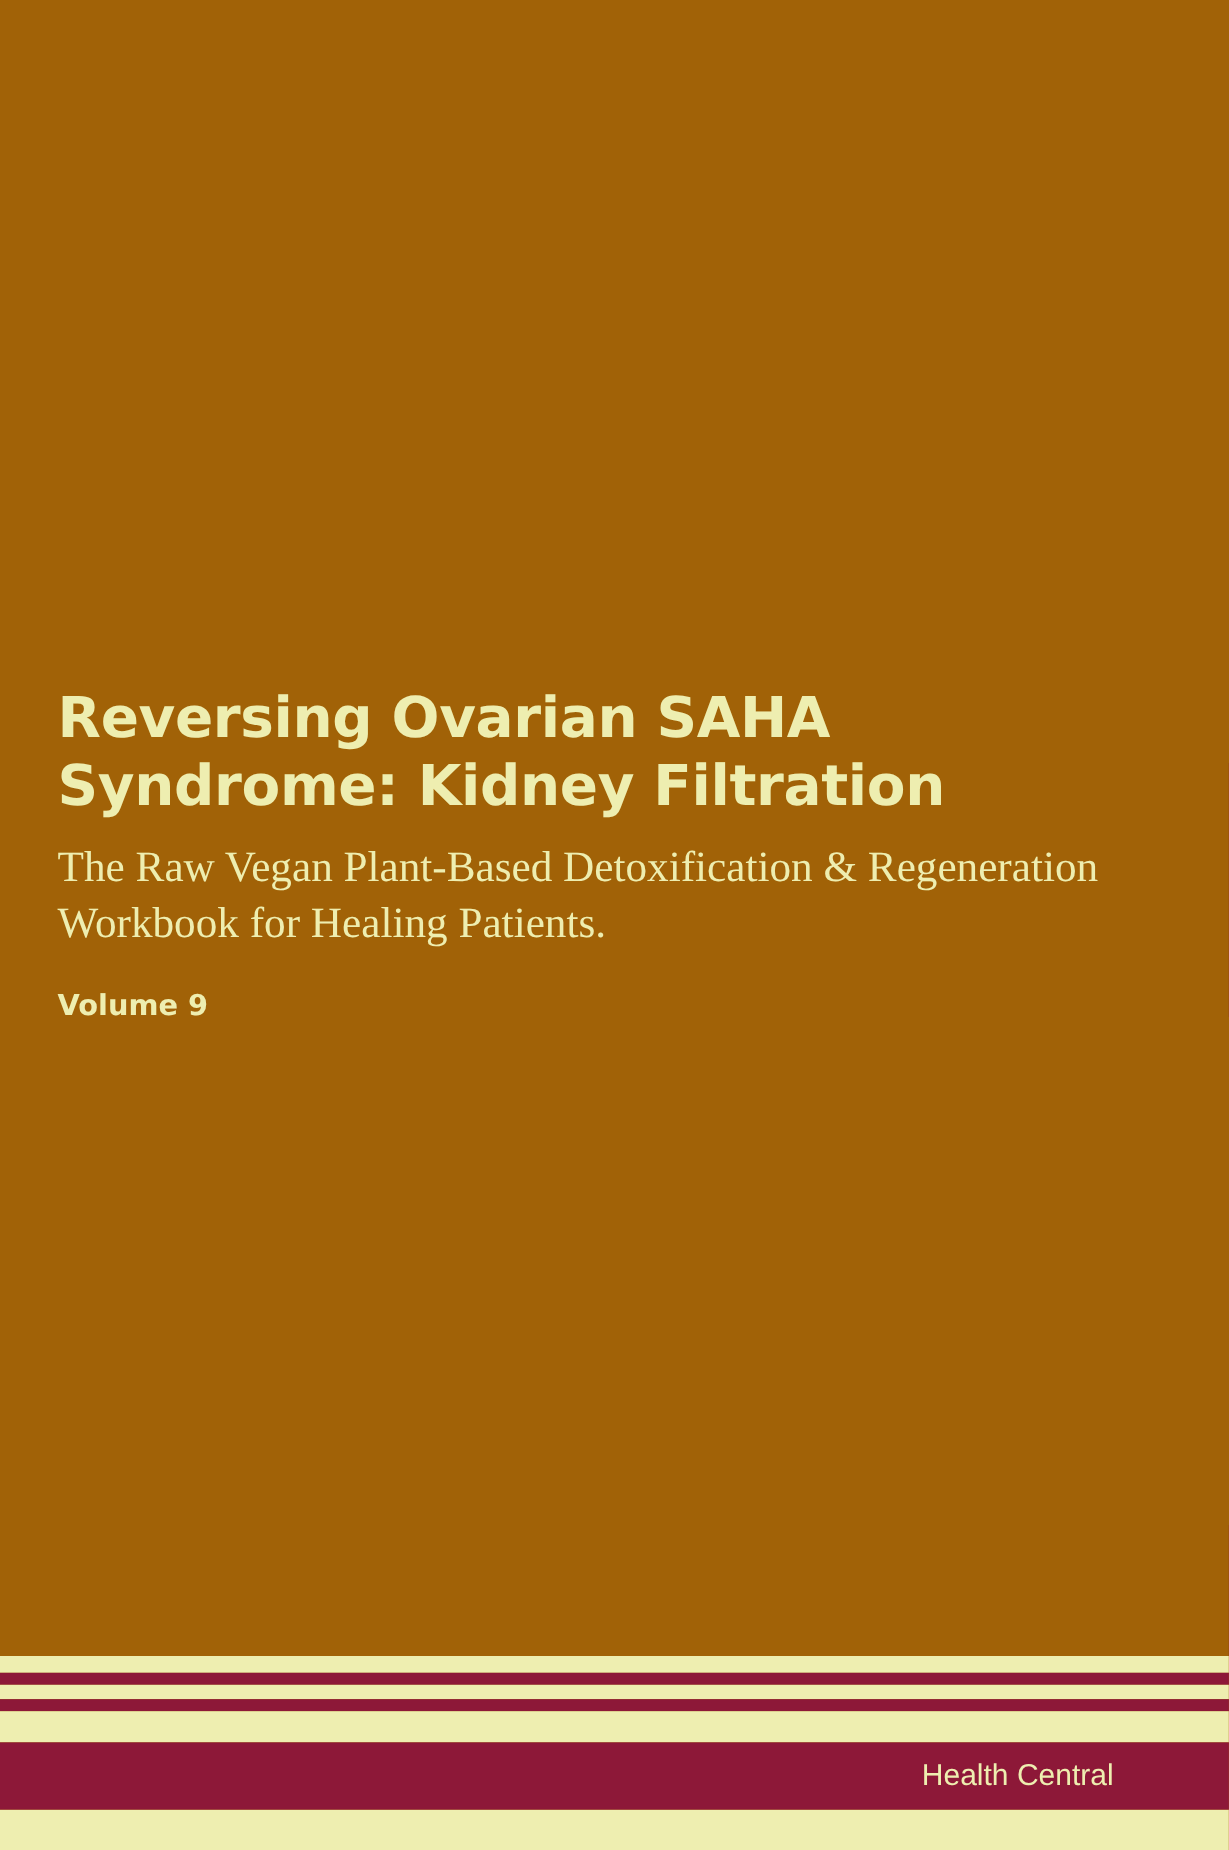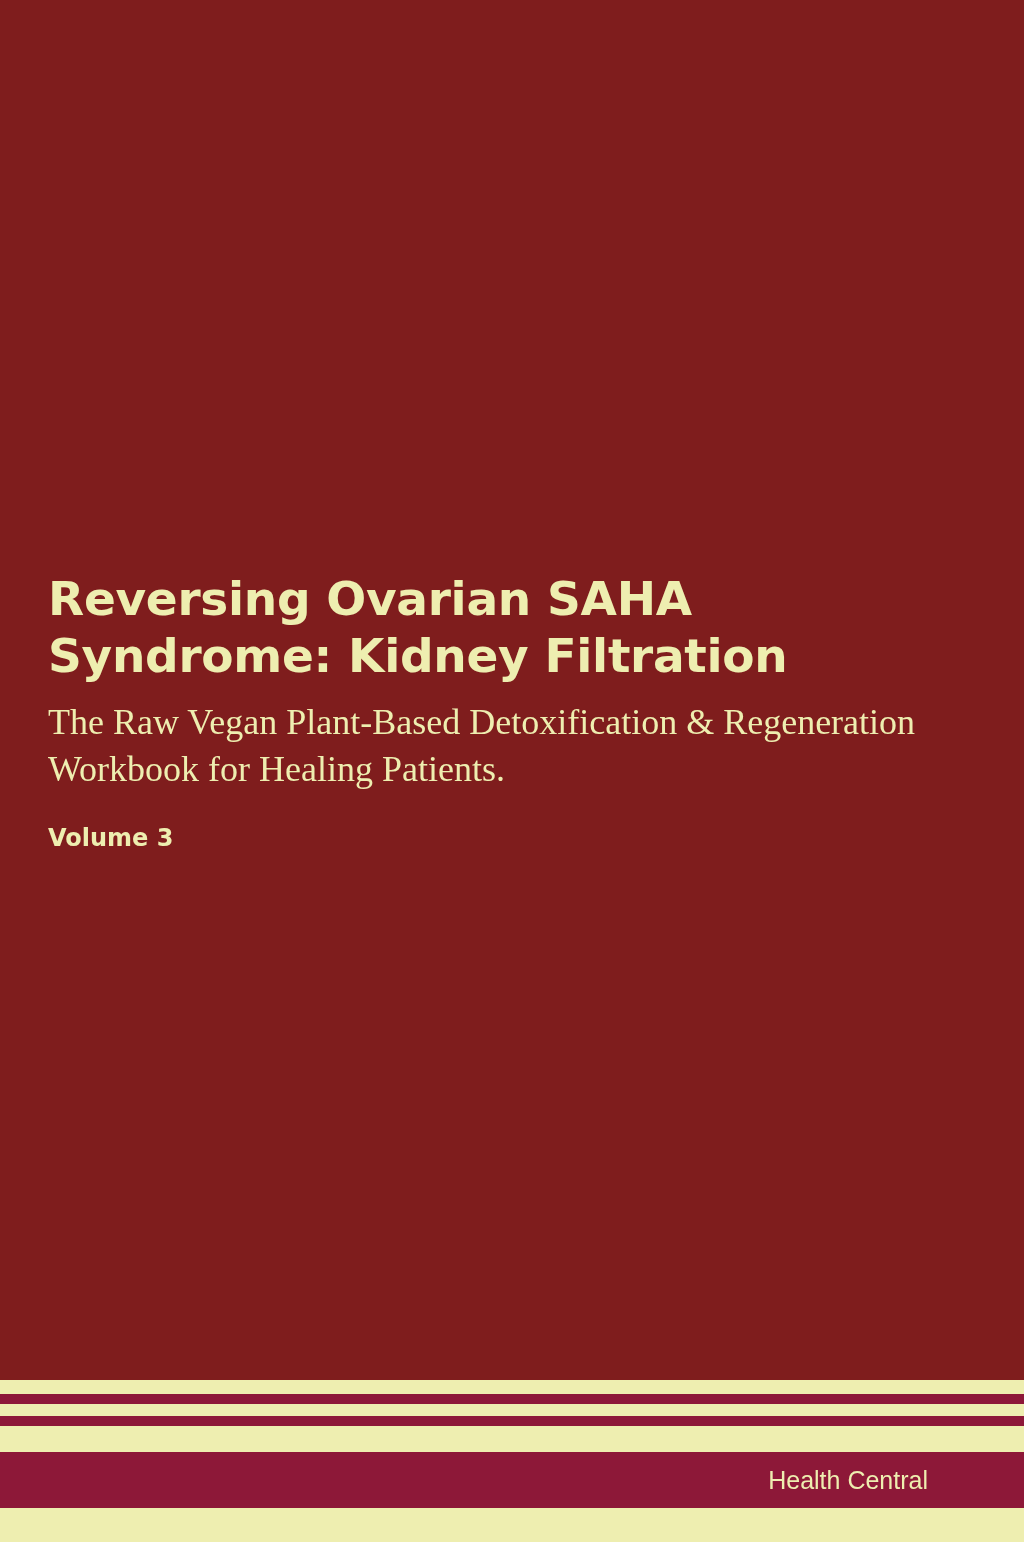--- a/index.html
+++ b/index.html
@@ -20,7 +20,7 @@
     left: 0;
     width: 1024px;
     height: 1542px;
-    background: #7f1d1d;
+    background: #a16207;
   }
   .text-block {
     position: absolute;

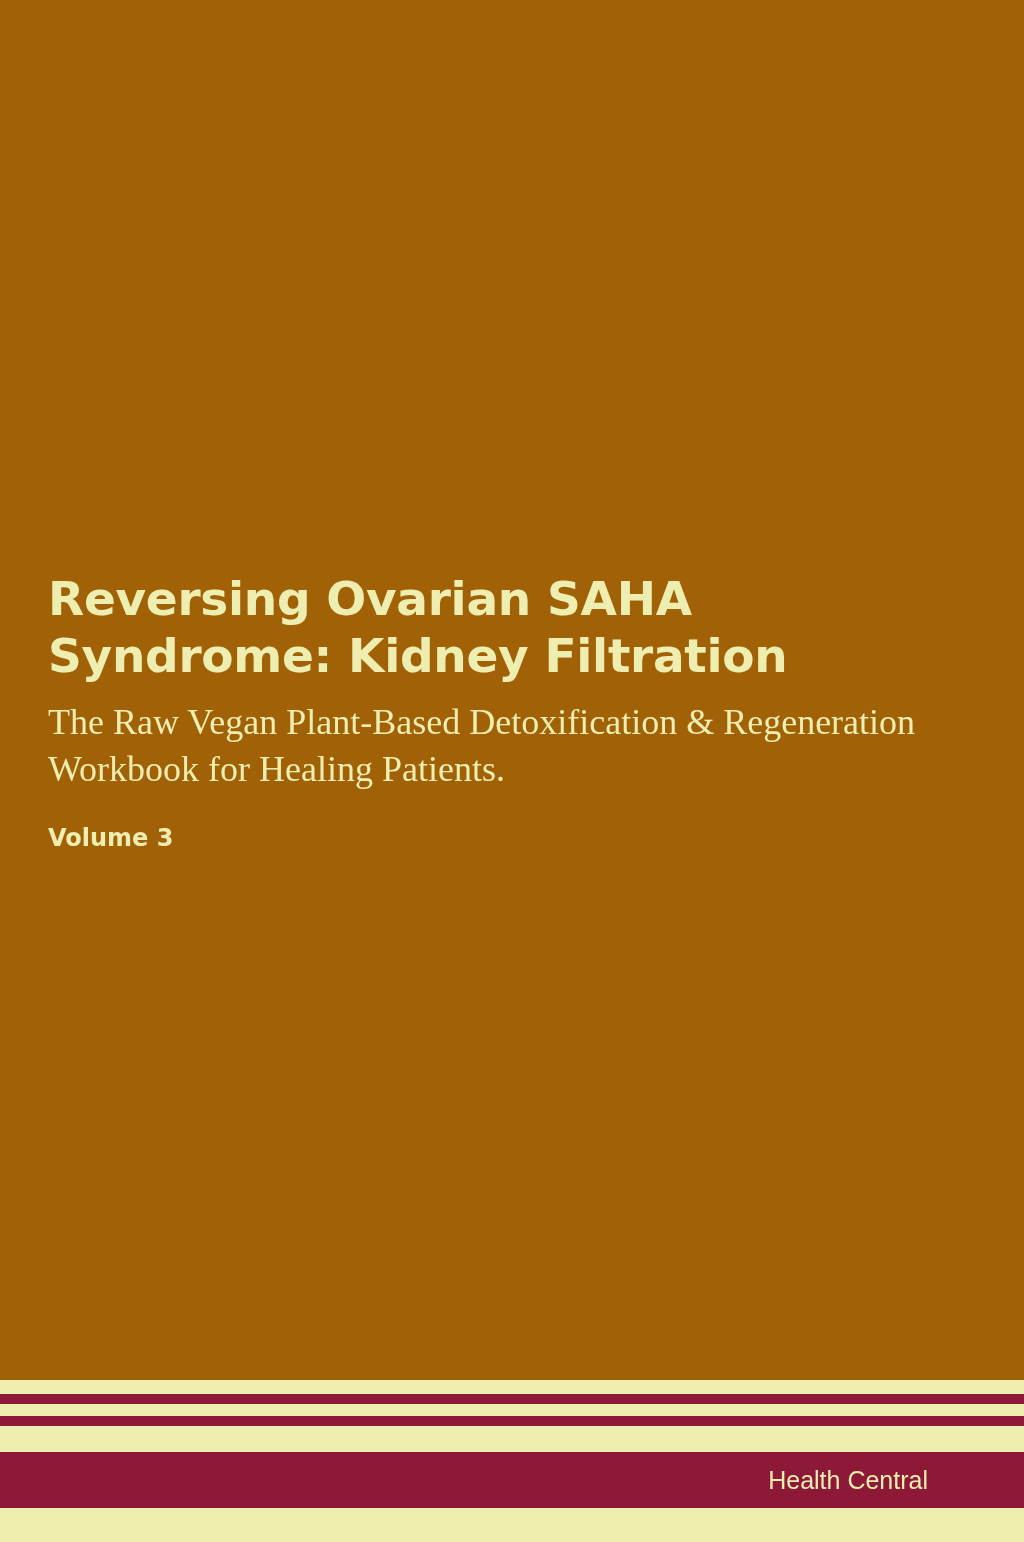--- a/index.html
+++ b/index.html
@@ -91,7 +91,7 @@
   <div class="text-block">
     <h1 class="title">Reversing Ovarian SAHA Syndrome: Kidney Filtration</h1>
     <p class="subtitle">The Raw Vegan Plant-Based Detoxification &amp; Regeneration Workbook for Healing Patients.</p>
-    <p class="volume">Volume 3</p>
+    <p class="volume">Volume 9</p>
   </div>
 
   <div class="stripes">

